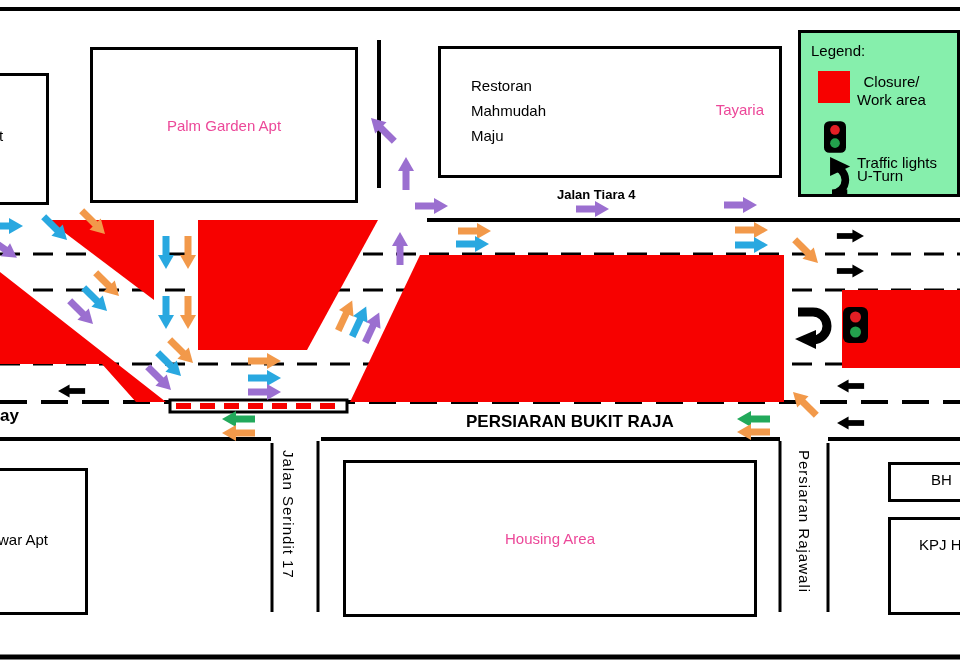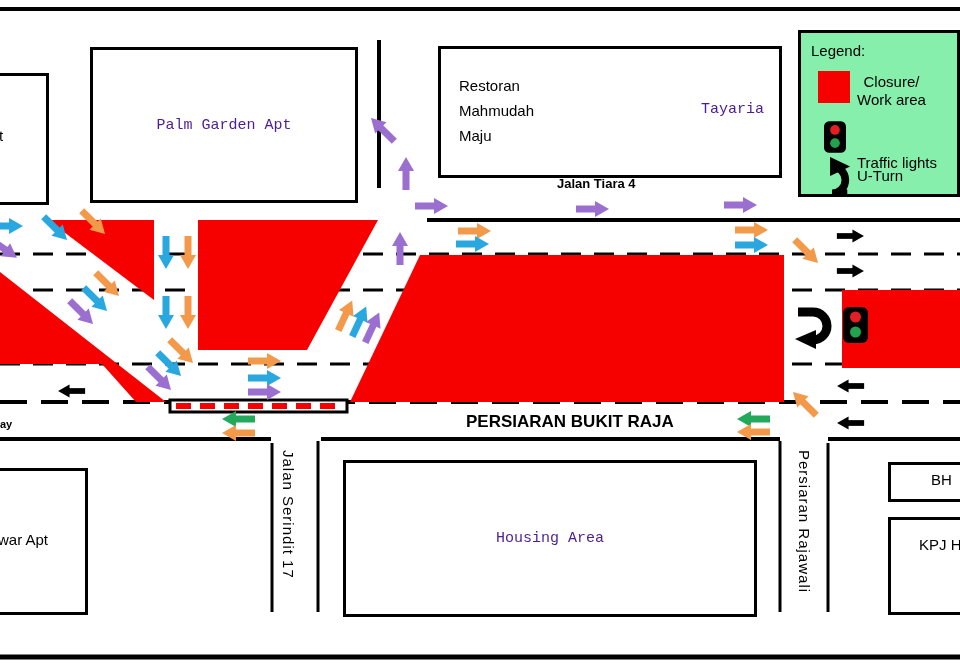--- a/index.html
+++ b/index.html
@@ -32,7 +32,7 @@
   </div>
 
   <div class="bldg" style="left:438px;top:46px;width:344px;height:132px;justify-content:flex-start;align-items:flex-start;">
-    <div style="position:absolute;left:18px;top:24px;font-size:15px;line-height:25px;">
+    <div style="position:absolute;left:30px;top:24px;font-size:15px;line-height:25px;">
       <div>Restoran</div>
       <div>Mahmudah</div>
       <div>Maju</div>

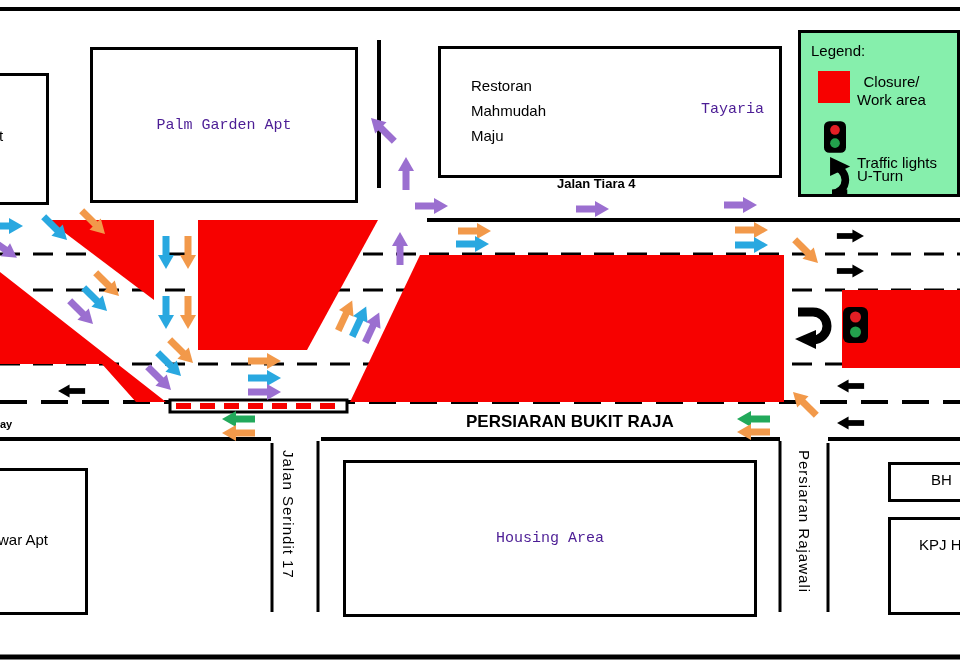--- a/index.html
+++ b/index.html
@@ -7,7 +7,7 @@
          font-family:"Liberation Sans",sans-serif;color:#000;}
   .bldg{position:absolute;background:#fff;border:3px solid #000;box-sizing:border-box;
         display:flex;align-items:center;justify-content:center;}
-  .bldg-label{font-size:15px;color:#4c1d95;white-space:nowrap;font-family:Liberation Mono, monospace;}
+  .bldg-label{font-size:15px;color:#ec4899;white-space:nowrap;}
   #map-svg{position:absolute;left:0;top:0;pointer-events:none;}
   .road-label{position:absolute;font-weight:bold;white-space:nowrap;}
   .vroad-label{position:absolute;writing-mode:vertical-rl;text-orientation:mixed;

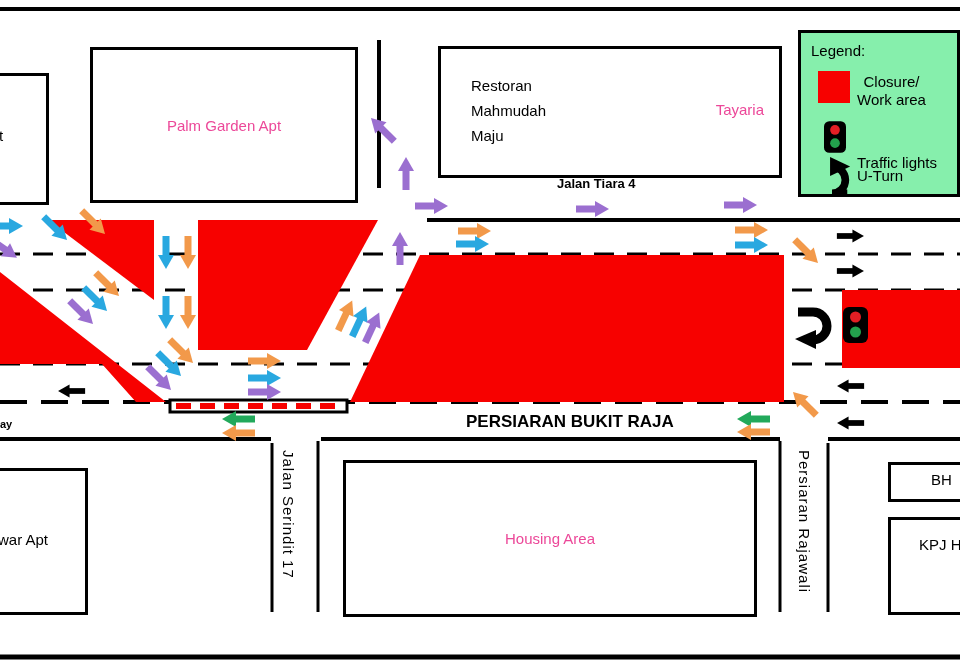--- a/index.html
+++ b/index.html
@@ -264,7 +264,7 @@
     </g>
   </svg>
 
-  <div class="road-label" style="left:557px;top:176px;font-size:13px;">Jalan Tiara 4</div>
+  <div class="road-label" style="left:557px;top:187px;font-size:13px;">Jalan Tiara 4</div>
   <div class="road-label" style="left:466px;top:412px;font-size:17px;">PERSIARAN BUKIT RAJA</div>
   <div class="vroad-label" style="left:280px;top:450px;">Jalan Serindit 17</div>
   <div class="vroad-label" style="left:796px;top:450px;">Persiaran Rajawali</div>

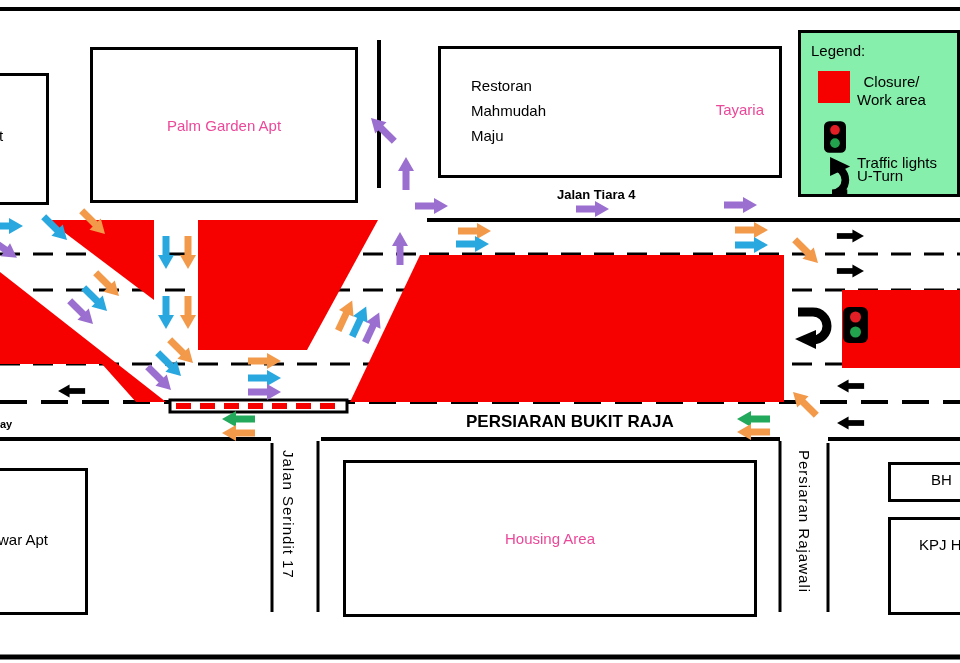--- a/index.html
+++ b/index.html
@@ -268,7 +268,7 @@
   <div class="road-label" style="left:466px;top:412px;font-size:17px;">PERSIARAN BUKIT RAJA</div>
   <div class="vroad-label" style="left:280px;top:450px;">Jalan Serindit 17</div>
   <div class="vroad-label" style="left:796px;top:450px;">Persiaran Rajawali</div>
-  <div class="road-label" style="left:0px;top:418px;font-size:11px;">ay</div>
+  <div class="road-label" style="left:0px;top:406px;font-size:17px;">ay</div>
 
   <div class="legend-box">
     <div class="legend-title">Legend:</div>

